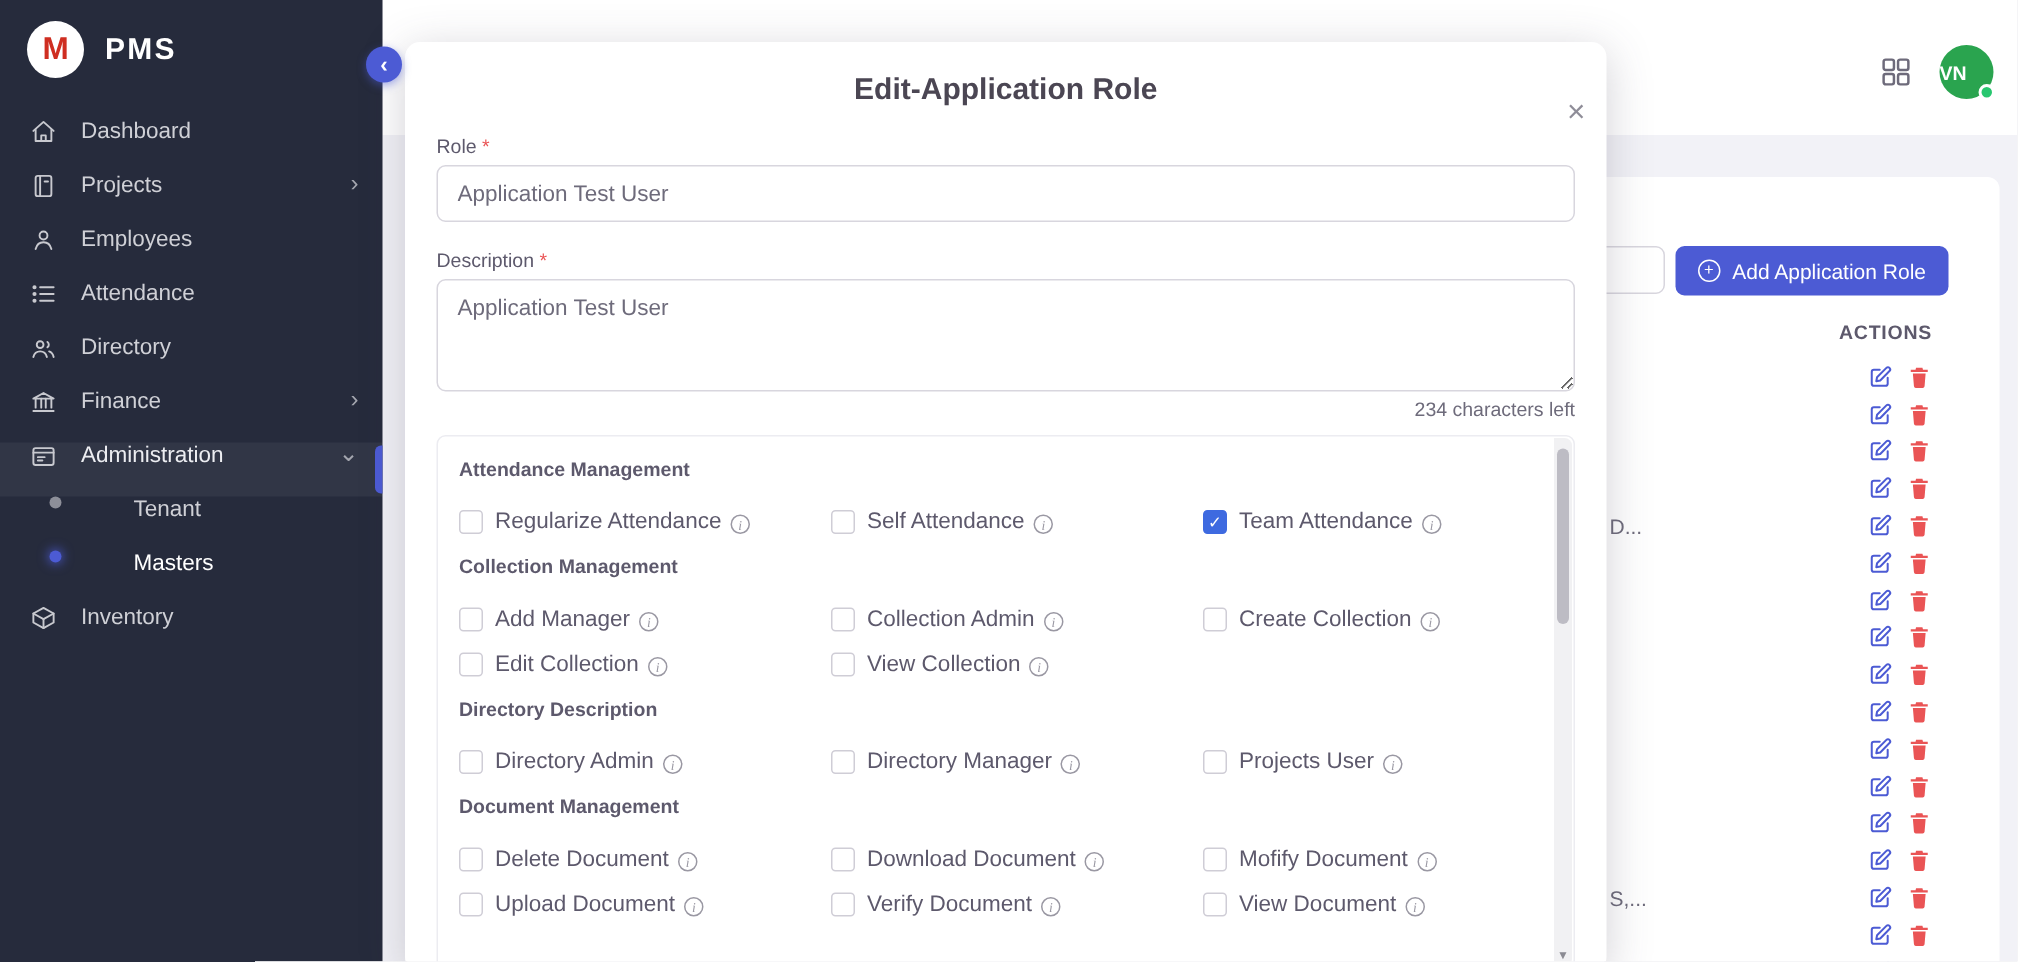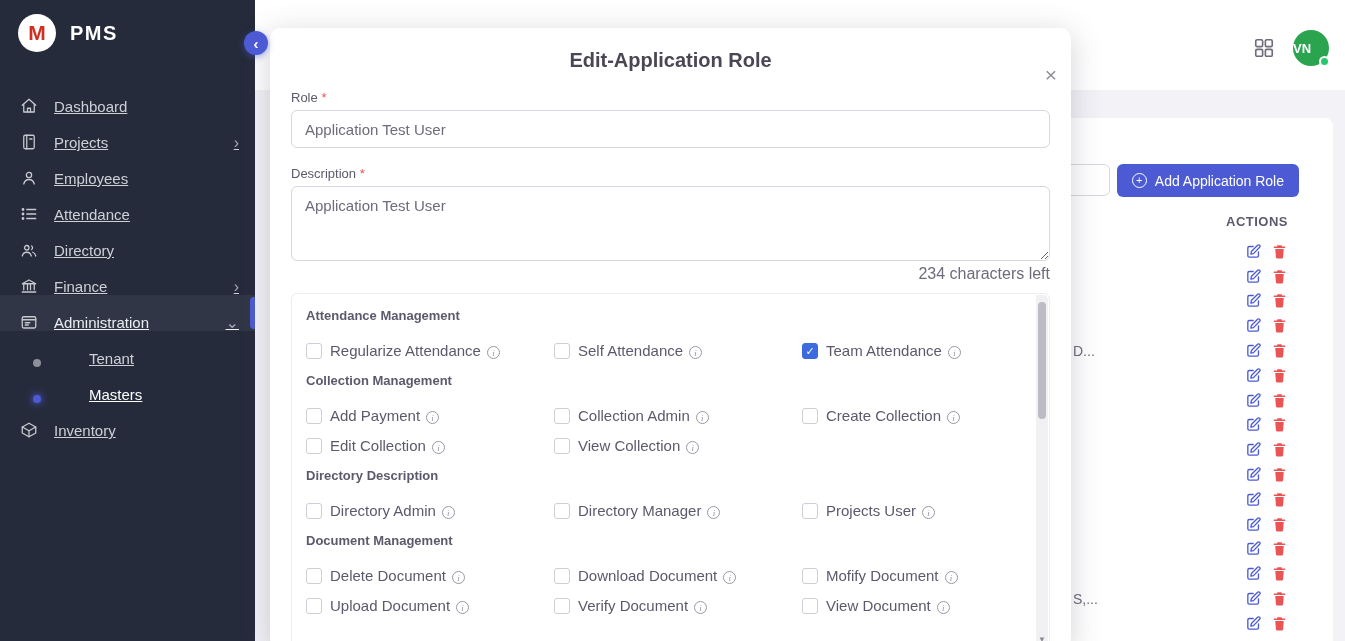--- a/index.html
+++ b/index.html
@@ -12,7 +12,7 @@
   .logo { width:38px; height:38px; border-radius:50%; background:#fff; color:#cf2e21; font-weight:800; font-size:21px; display:flex; align-items:center; justify-content:center; }
   .app-name { color:#fff; font-size:20px; font-weight:700; letter-spacing:1.5px; }
   #sidebar-menu { margin-top:13px; }
-  .menu-item { position:relative; display:flex; align-items:flex-end; height:36px; padding:0 16px 0 20px; color:#cfd0d6; font-size:15px; cursor:pointer;text-decoration:underline; }
+  .menu-item { position:relative; display:flex; align-items:flex-start; height:36px; padding:0 16px 0 20px; color:#cfd0d6; font-size:15px; cursor:pointer; }
   .mi-icon { width:18px; height:18px; margin-right:16px; display:flex; color:#c8c9cf; flex:none; }
   .mi-icon svg { width:100%; height:100%; }
   .menu-item.active { background:rgba(255,255,255,.055); color:#ecedf1; }

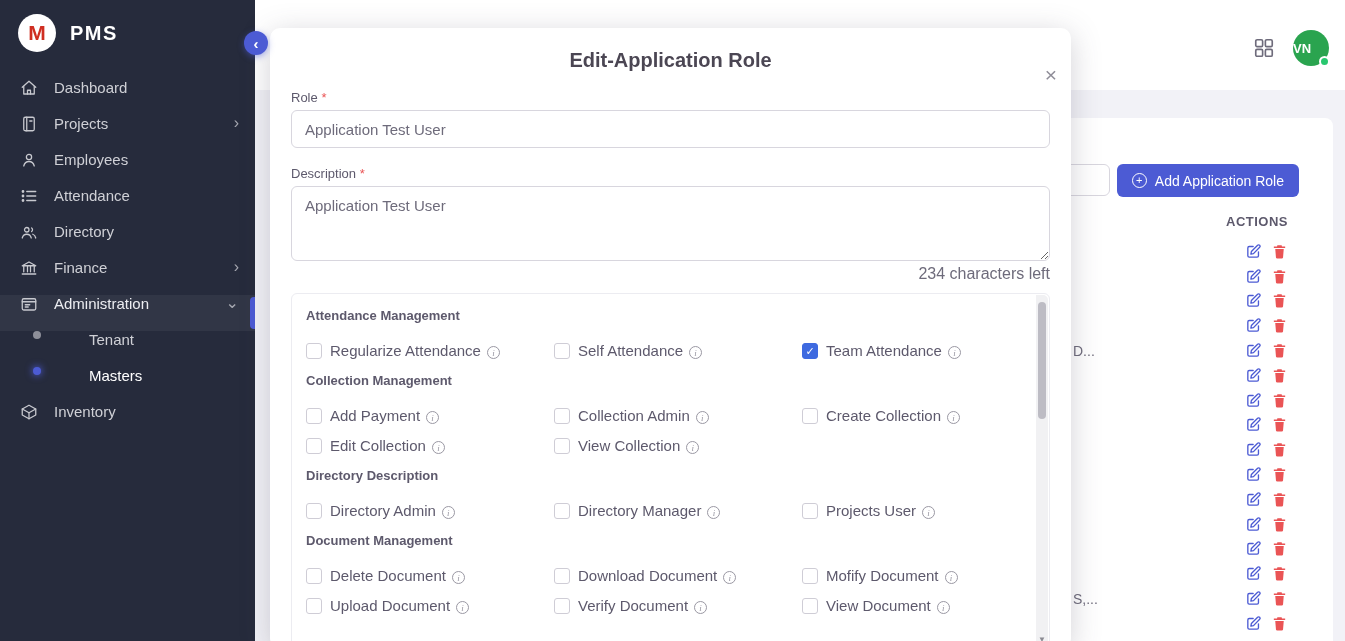--- a/index.html
+++ b/index.html
@@ -55,7 +55,7 @@
   .req { color:#ea5455; }
   .text-input { width:100%; height:38px; border:1px solid #d8d6de; border-radius:6px; padding:0 13px; font-size:15px; color:#6e6b7b; outline:none; font-family:inherit; }
   .textarea { width:100%; height:75px; border:1px solid #d8d6de; border-radius:6px; padding:8px 13px; font-size:15px; color:#6e6b7b; outline:none; resize:both; font-family:inherit; line-height:1.45; display:block; }
-  .chars-left { text-align:right; font-size:16px; color:#6e6b7b; margin:4px 0 10px; }
+  .chars-left { text-align:right; font-size:13px; color:#6e6b7b; margin:4px 0 10px; }
   .perm-box { position:relative; border:1px solid #ececf1; border-radius:6px; height:356px; overflow:hidden; padding:14px 34px 0 14px; }
   .perm-section { margin-bottom:14px; }
   .perm-heading { margin:0 0 6px; font-size:13px; font-weight:700; color:#5d596c; }

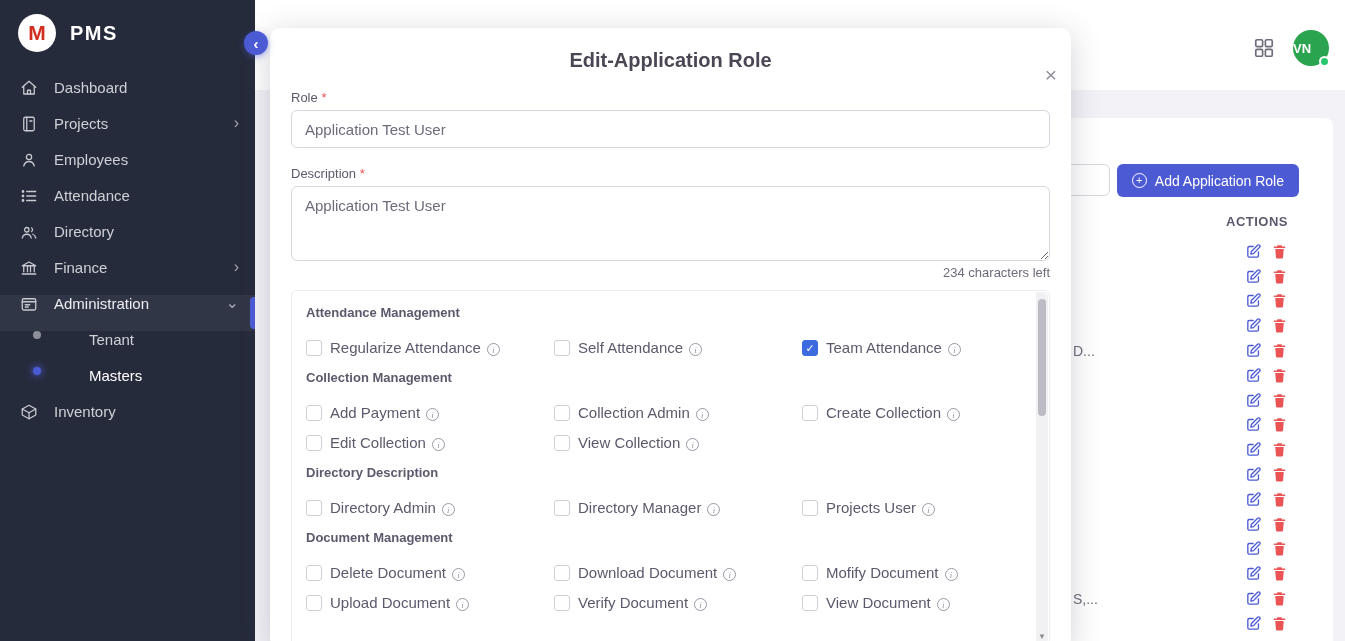--- a/index.html
+++ b/index.html
@@ -486,7 +486,7 @@
             <div class="perm-grid">
               <div class="perm-item">
                 <span class="checkbox"></span>
-                <span class="perm-label">Add Payment</span>
+                <span class="perm-label">Add Manager</span>
                 <span class="info-icon">i</span>
               </div>
               <div class="perm-item">

